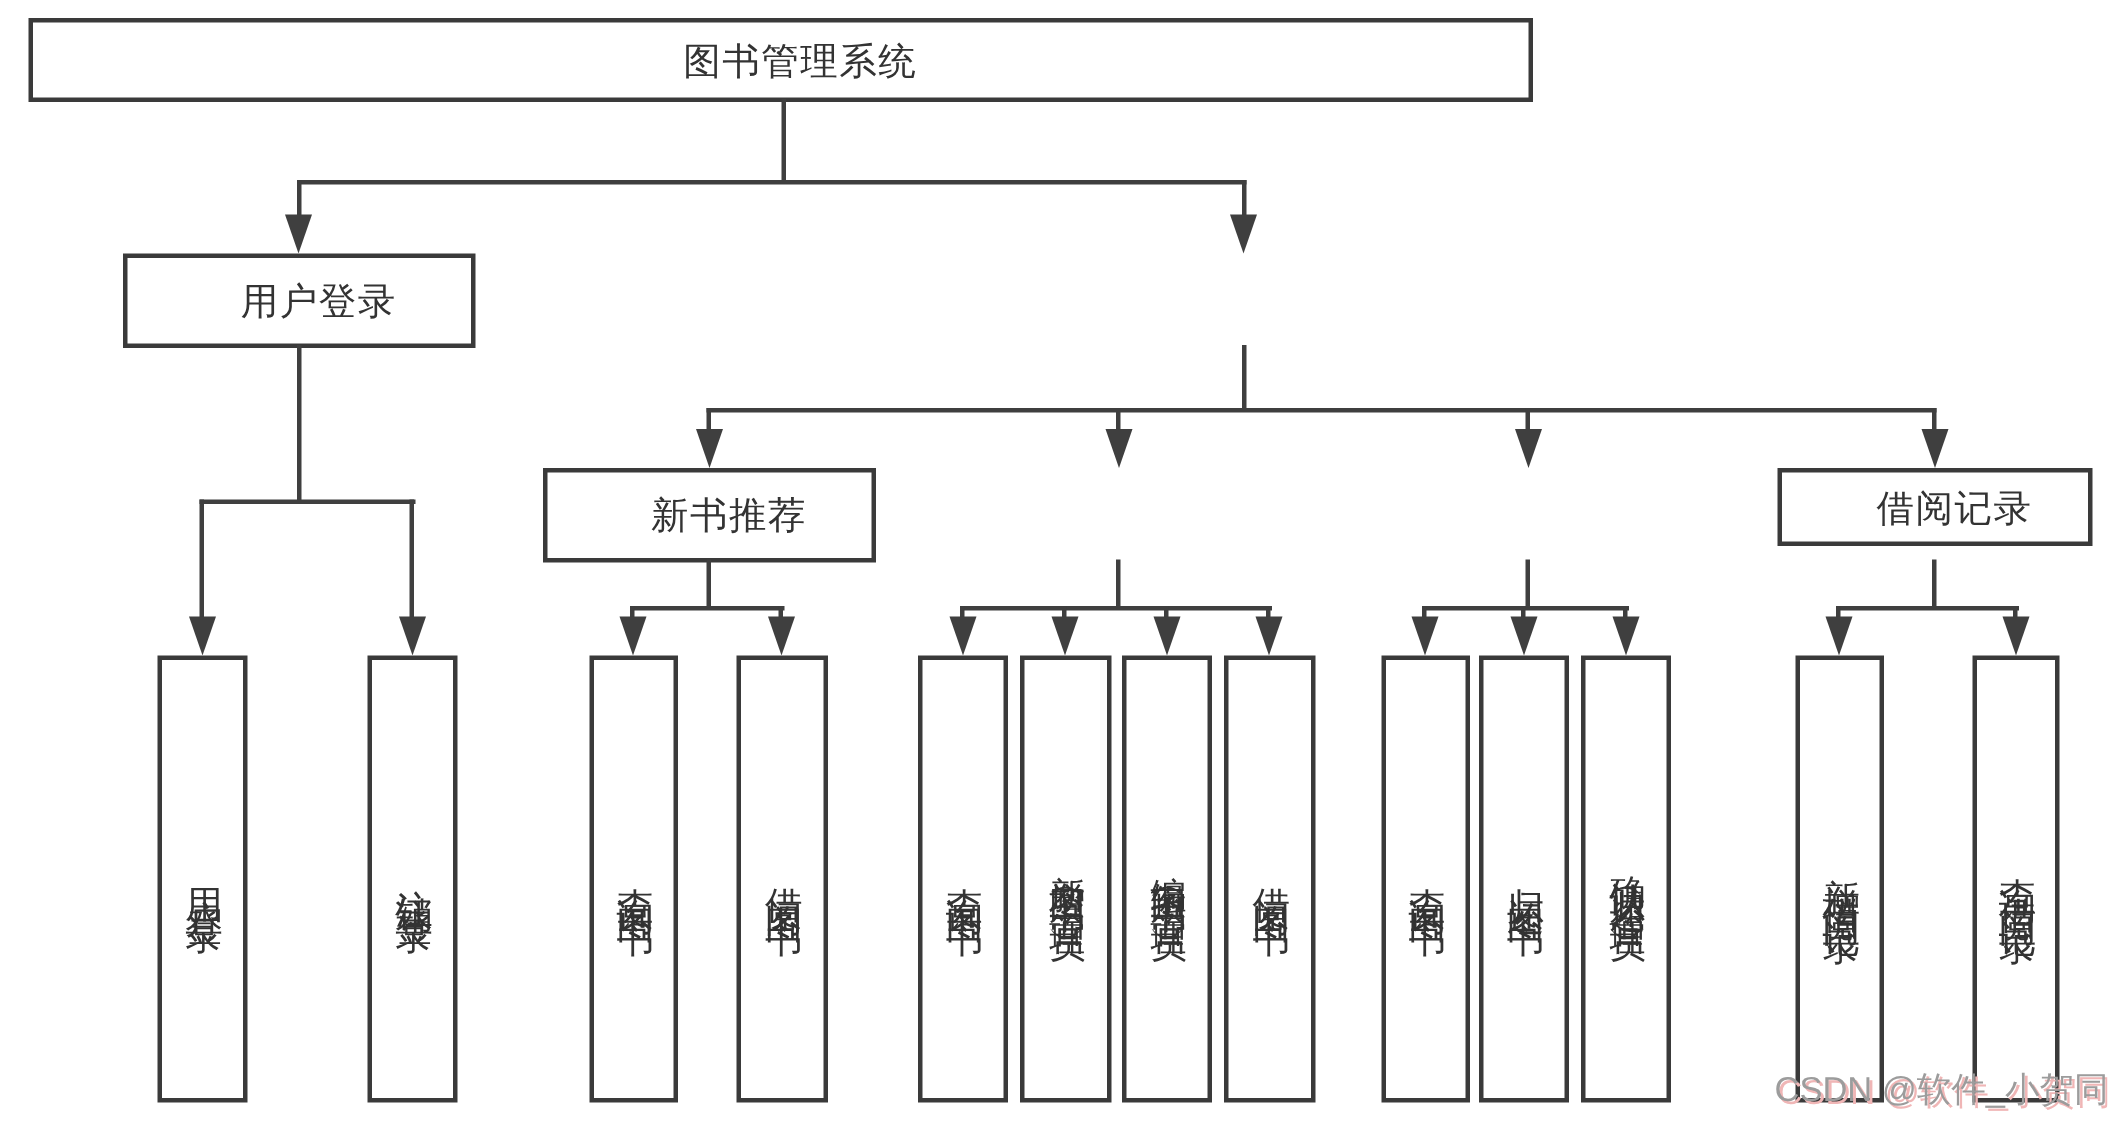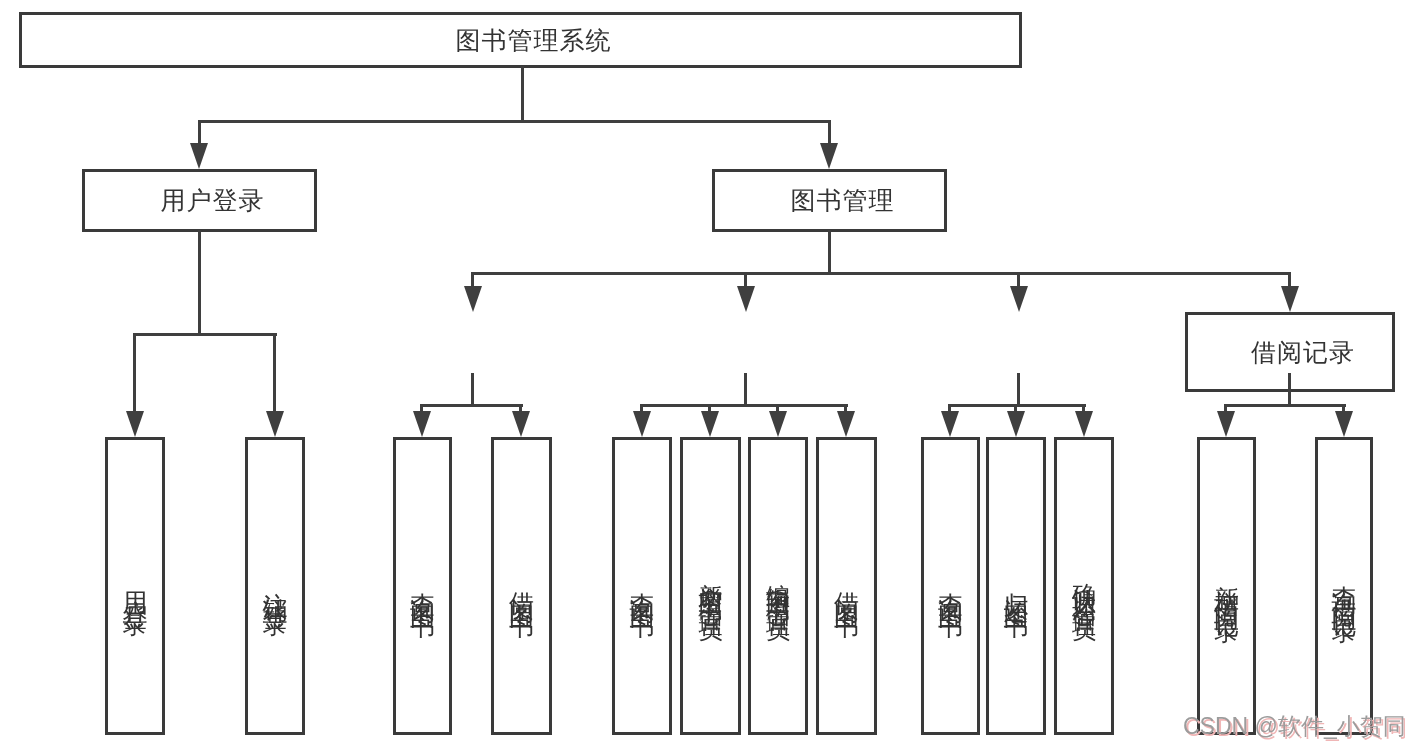--- a/index.html
+++ b/index.html
@@ -87,9 +87,6 @@
 
   <div class="box" style="left:82px;top:169px;width:235px;height:63px;">
     <span>用户登录</span>
-  </div>
-  <div class="box" style="left:712px;top:169px;width:235px;height:63px;">
-    <span>图书管理</span>
   </div>
 
   <div class="vline" style="left:198px;top:230px;height:106px;"></div>

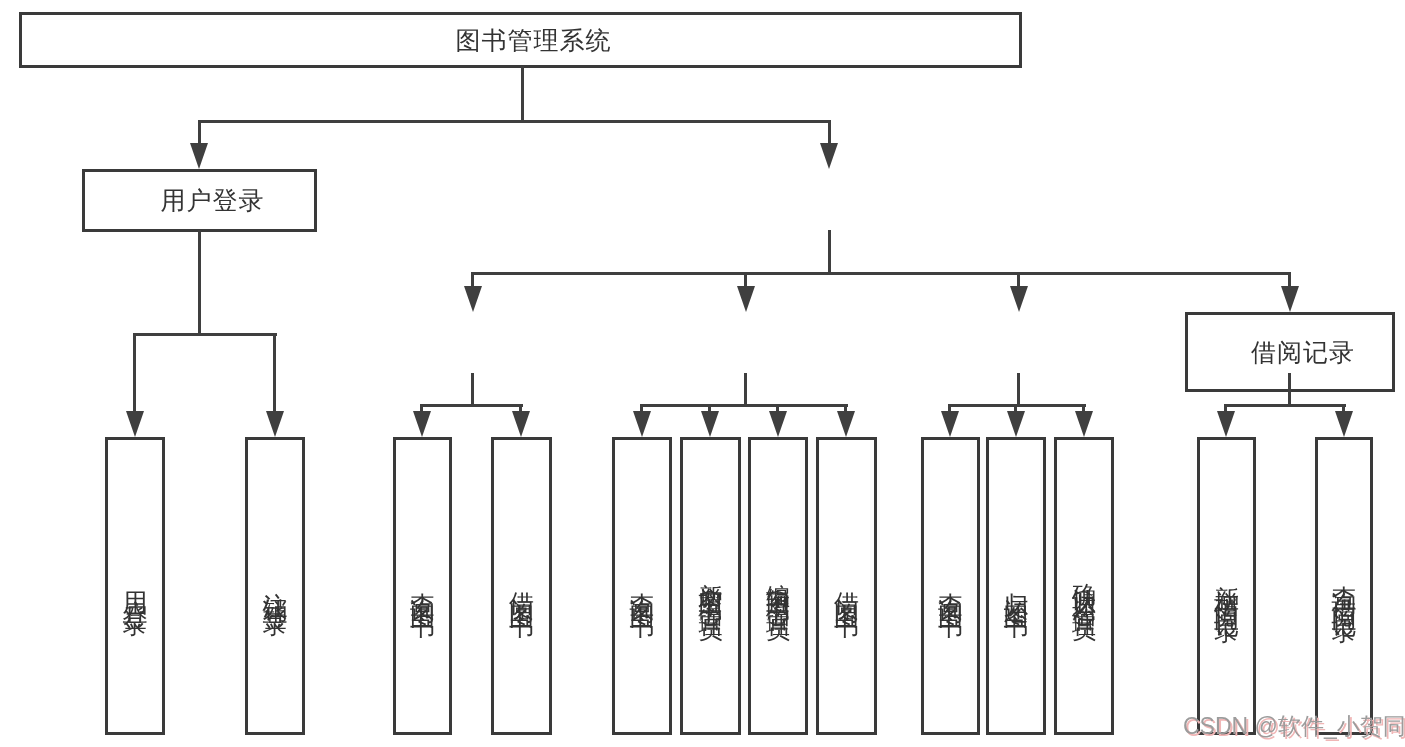--- a/index.html
+++ b/index.html
@@ -107,6 +107,9 @@
   <div class="vline" style="left:1288px;top:272px;height:16px;"></div>
   <div class="arrow-head" style="left:1281px;top:286px;"></div>
 
+  <div class="box" style="left:362px;top:312px;width:222px;height:63px;">
+    <span>新书推荐</span>
+  </div>
   <div class="box" style="left:1185px;top:312px;width:210px;height:80px;">
     <span>借阅记录</span>
   </div>

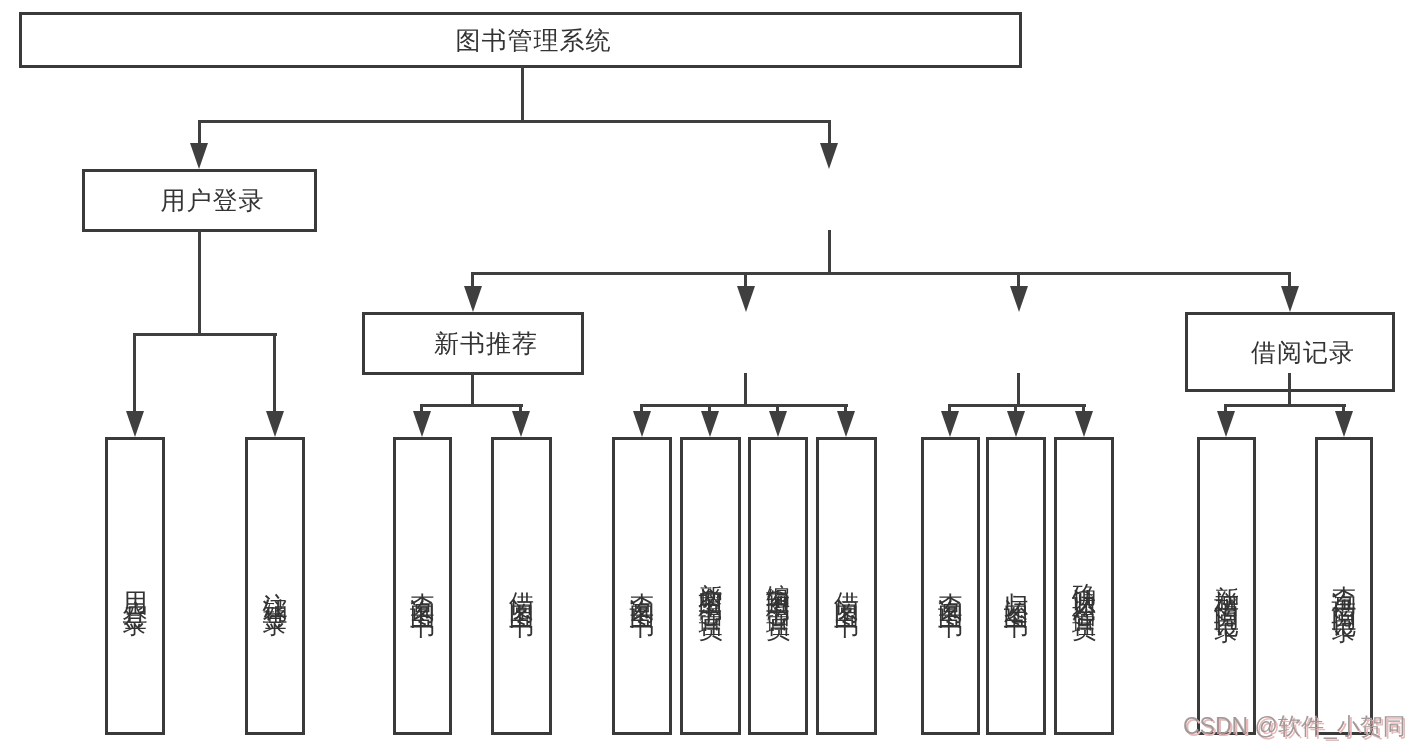--- a/index.html
+++ b/index.html
@@ -110,7 +110,7 @@
   <div class="box" style="left:362px;top:312px;width:222px;height:63px;">
     <span>新书推荐</span>
   </div>
-  <div class="box" style="left:1185px;top:312px;width:210px;height:80px;">
+  <div class="box" style="left:1185px;top:312px;width:210px;height:52px;">
     <span>借阅记录</span>
   </div>
 

